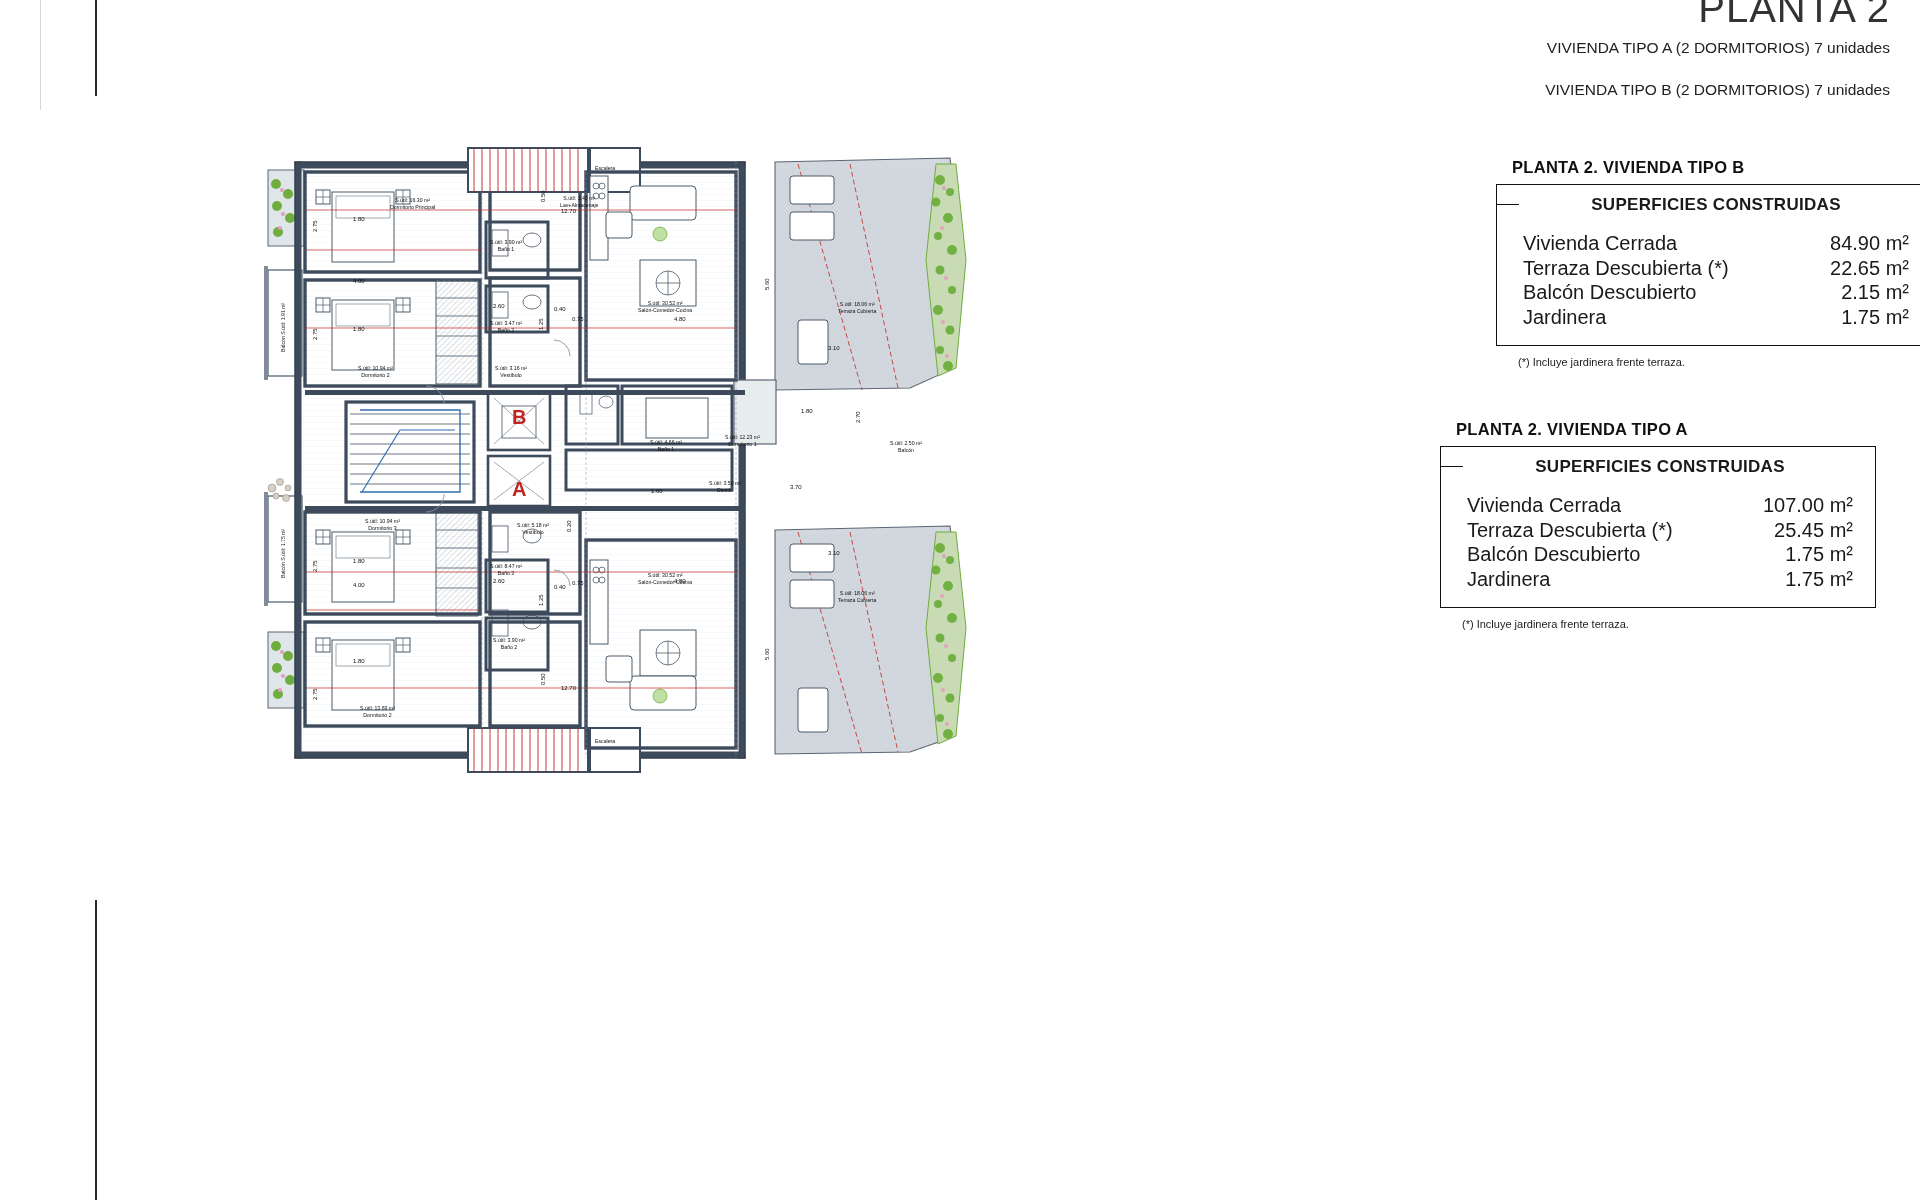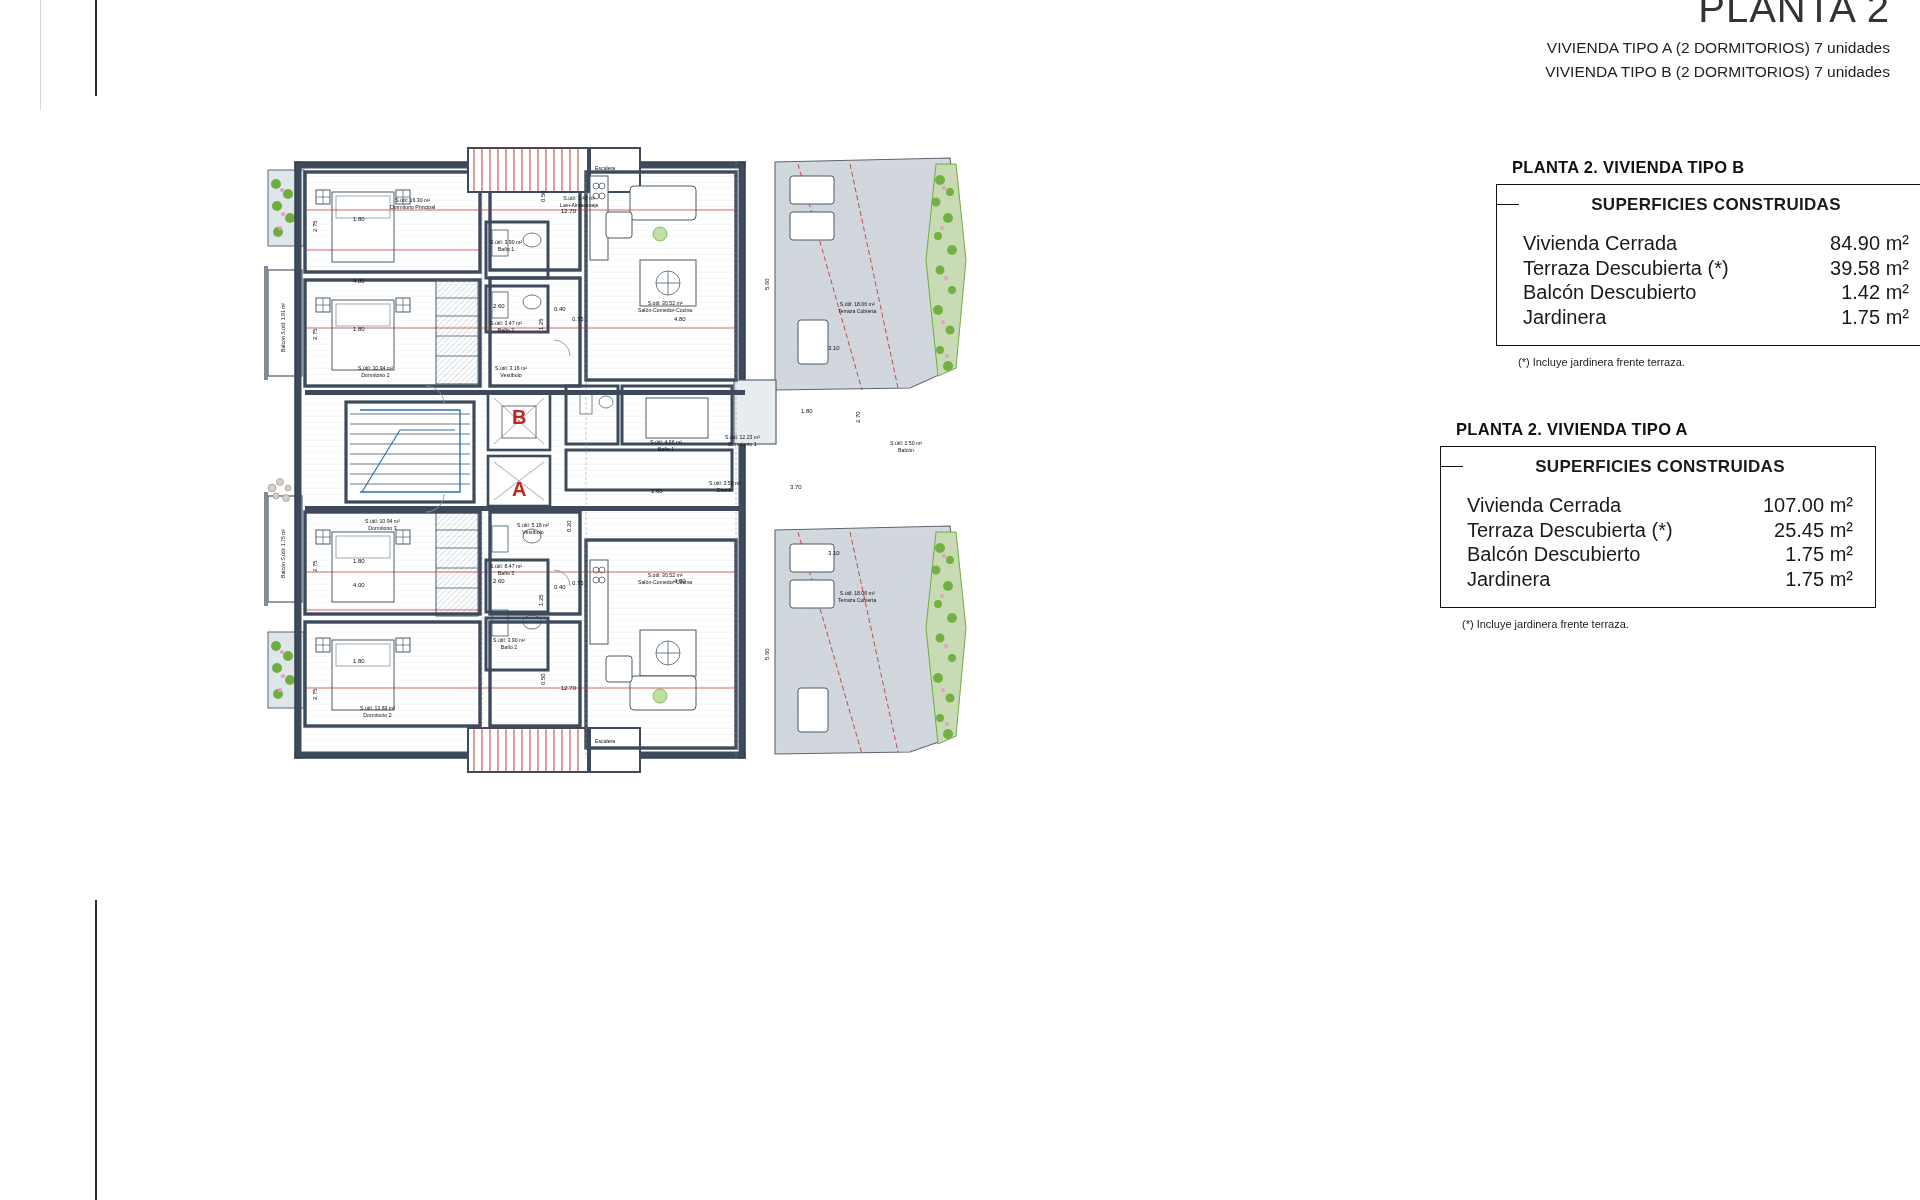--- a/index.html
+++ b/index.html
@@ -46,7 +46,7 @@
   <div class="hdr">
     <div class="title">PLANTA 2</div>
     <div class="sub">VIVIENDA TIPO A (2 DORMITORIOS) 7 unidades</div>
-    <div class="sub" style="margin-top:2px;">VIVIENDA TIPO B (2 DORMITORIOS) 7 unidades</div>
+    <div class="sub" style="margin-top:20px;">VIVIENDA TIPO B (2 DORMITORIOS) 7 unidades</div>
   </div>
 
   <div class="tbl" style="left:1496px;top:158px;">

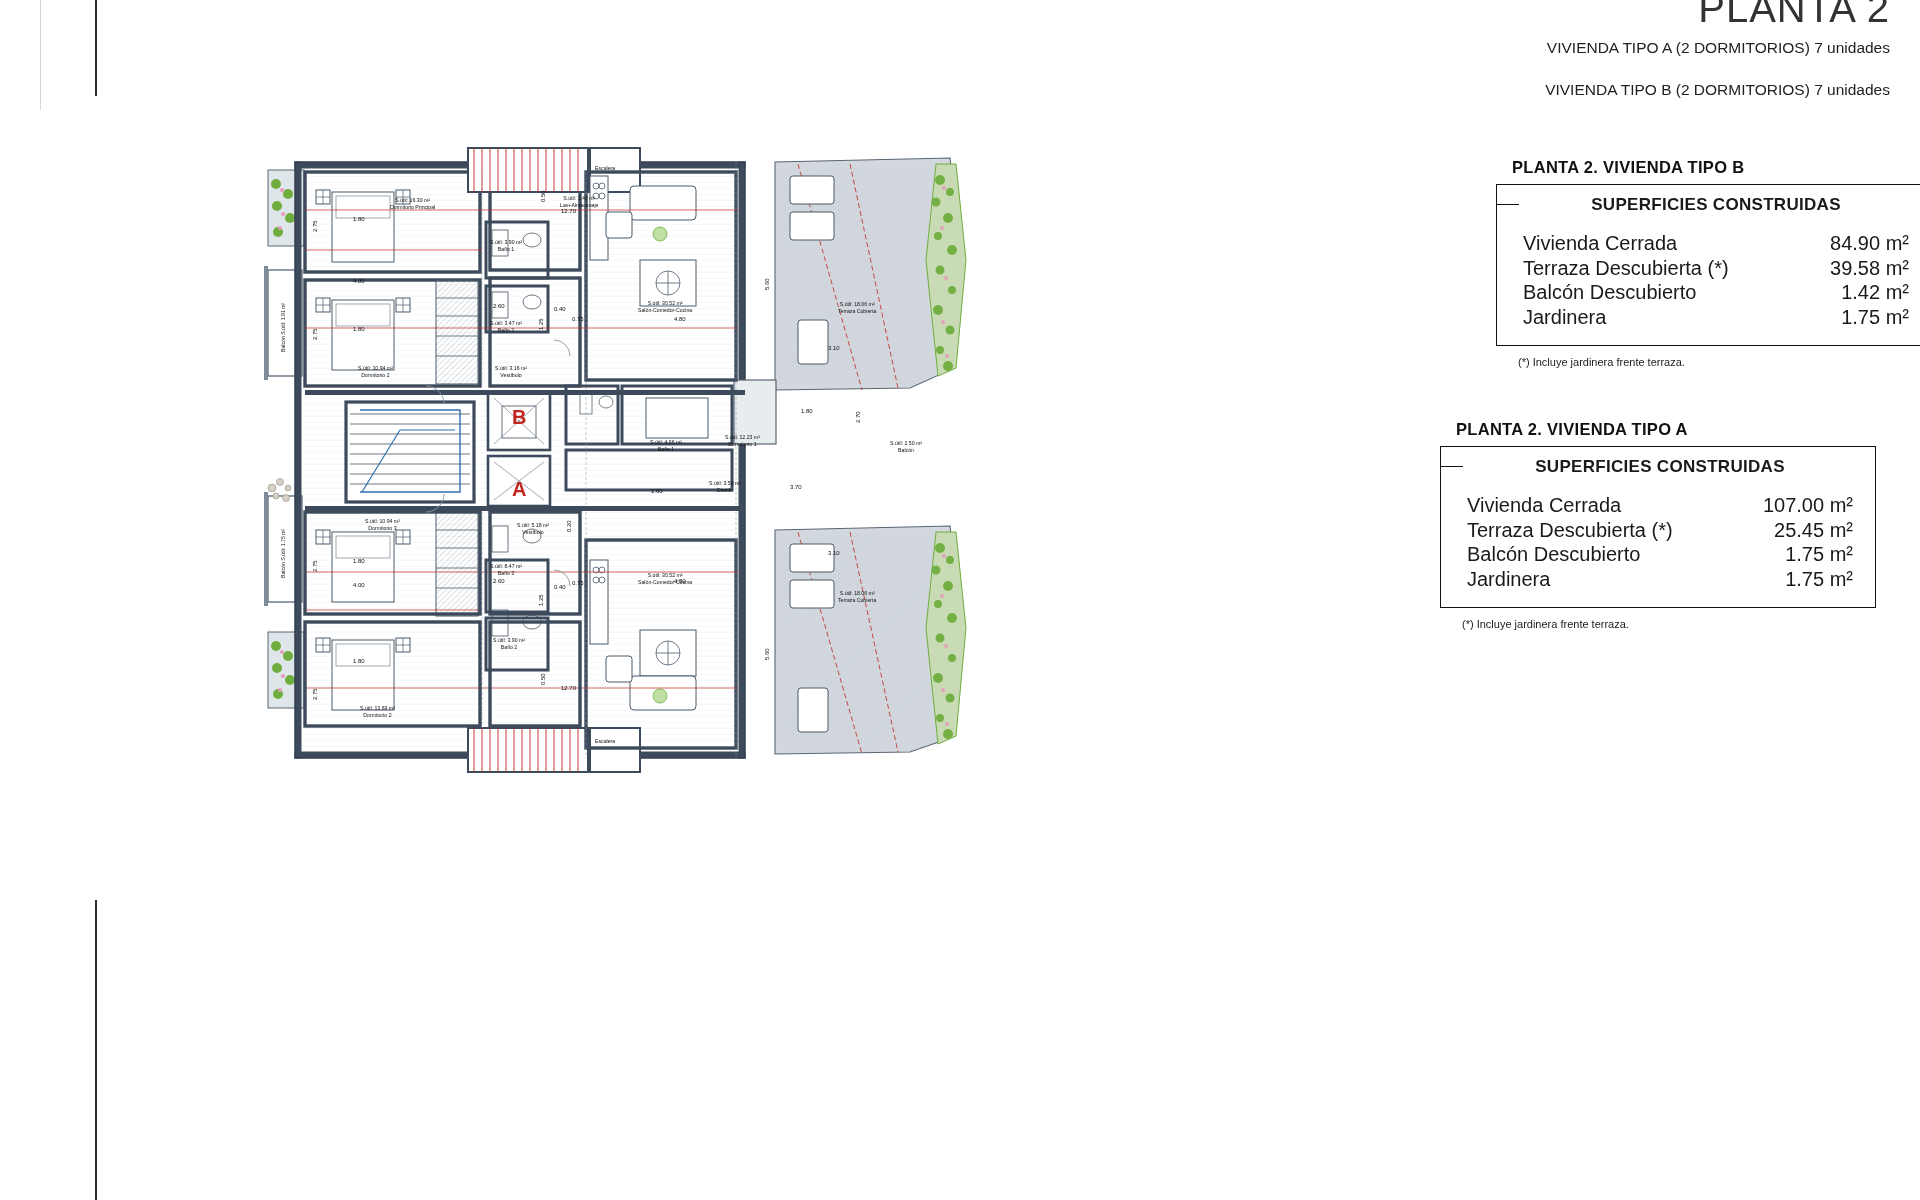--- a/index.html
+++ b/index.html
@@ -61,7 +61,7 @@
         </div>
         <div class="row">
           <span>Terraza Descubierta (*)</span>
-          <span class="val">39.58 m²</span>
+          <span class="val">22.65 m²</span>
         </div>
         <div class="row">
           <span>Balcón Descubierto</span>

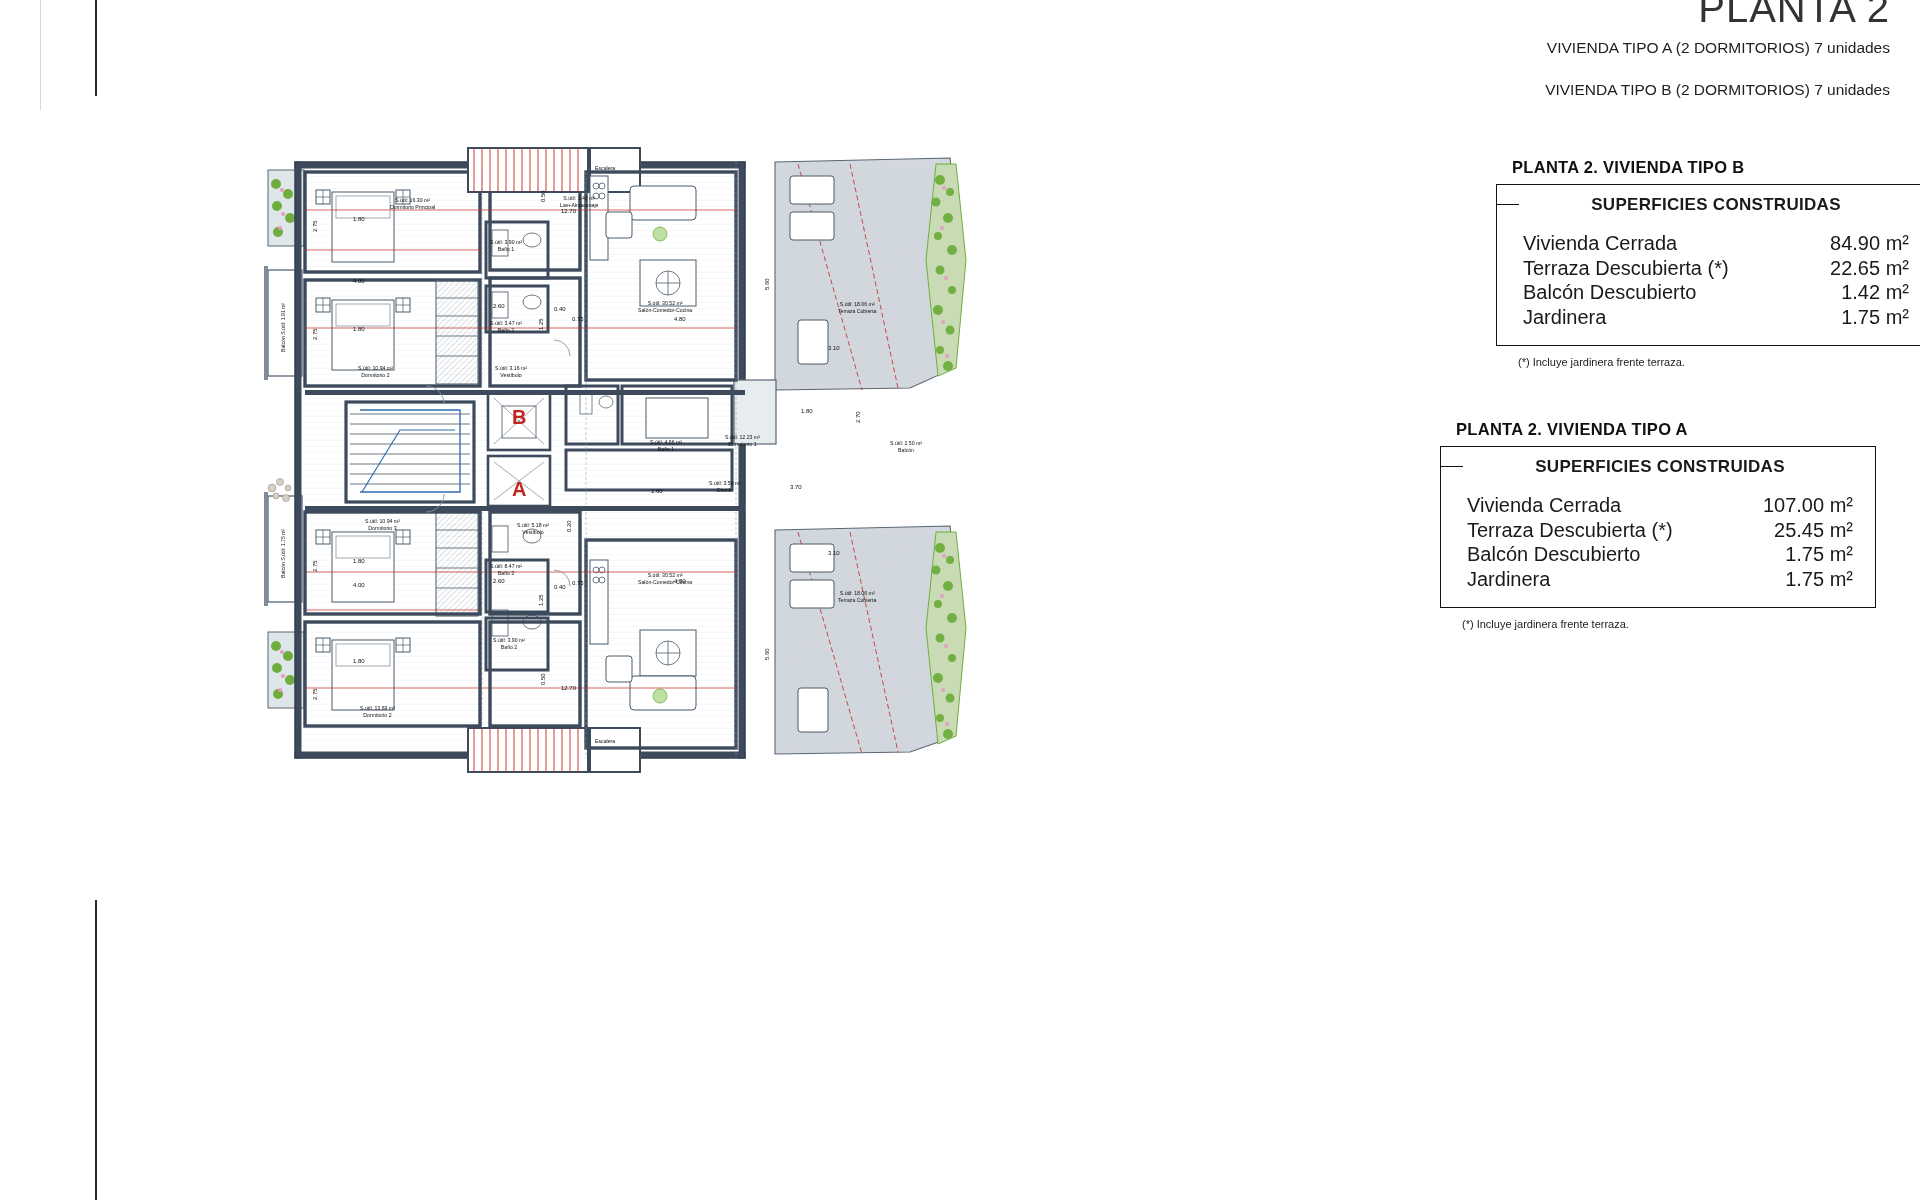--- a/index.html
+++ b/index.html
@@ -65,7 +65,7 @@
         </div>
         <div class="row">
           <span>Balcón Descubierto</span>
-          <span class="val">1.42 m²</span>
+          <span class="val">2.15 m²</span>
         </div>
         <div class="row">
           <span>Jardinera</span>

